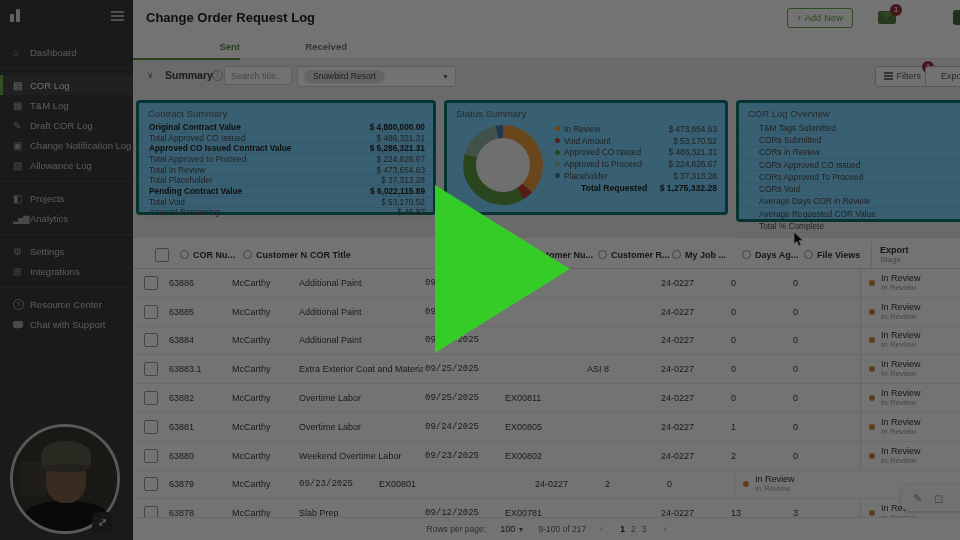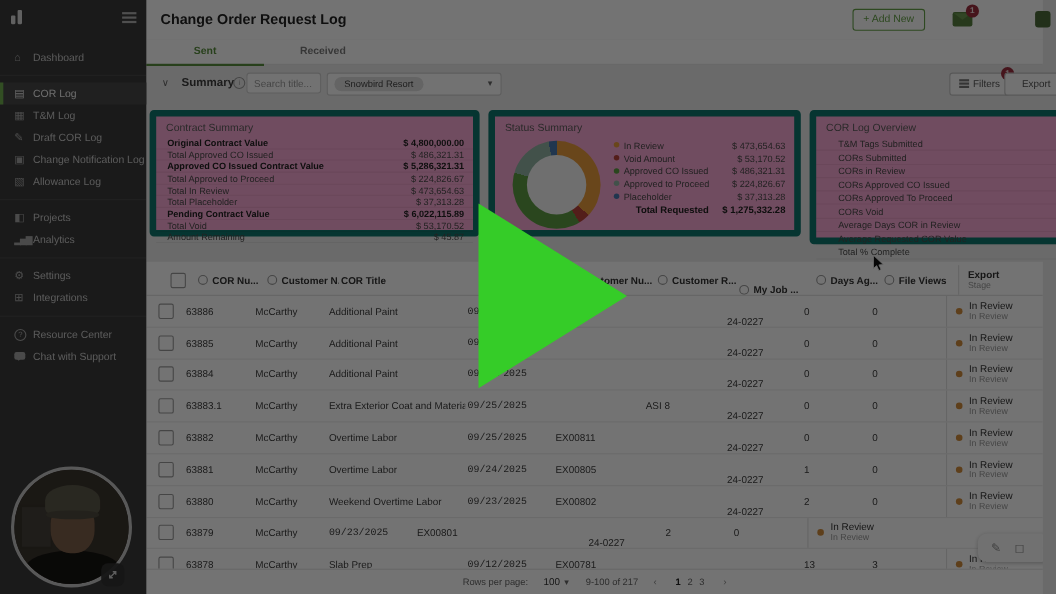--- a/index.html
+++ b/index.html
@@ -26,7 +26,7 @@
   .bubble::after{content:"";position:absolute;left:2px;bottom:-3px;border:2px solid transparent;border-top-color:#a5a5a5;}
   .bars{letter-spacing:-1px;font-size:8px;}
   
-  .main{position:absolute;left:133px;top:0;right:12px;height:540px;}
+  .main{position:absolute;left:133px;top:0;right:0;height:540px;}
   .topbar{position:absolute;left:0;top:0;right:0;height:36px;background:#ffffff;border-bottom:1px solid #ebebeb;z-index:2;}
   .page-title{position:absolute;left:13px;top:10px;font-size:13px;font-weight:bold;color:#222;}
   .add-new{position:absolute;right:107px;top:8px;height:18px;padding:0 9px;border:1px solid #67a24a;

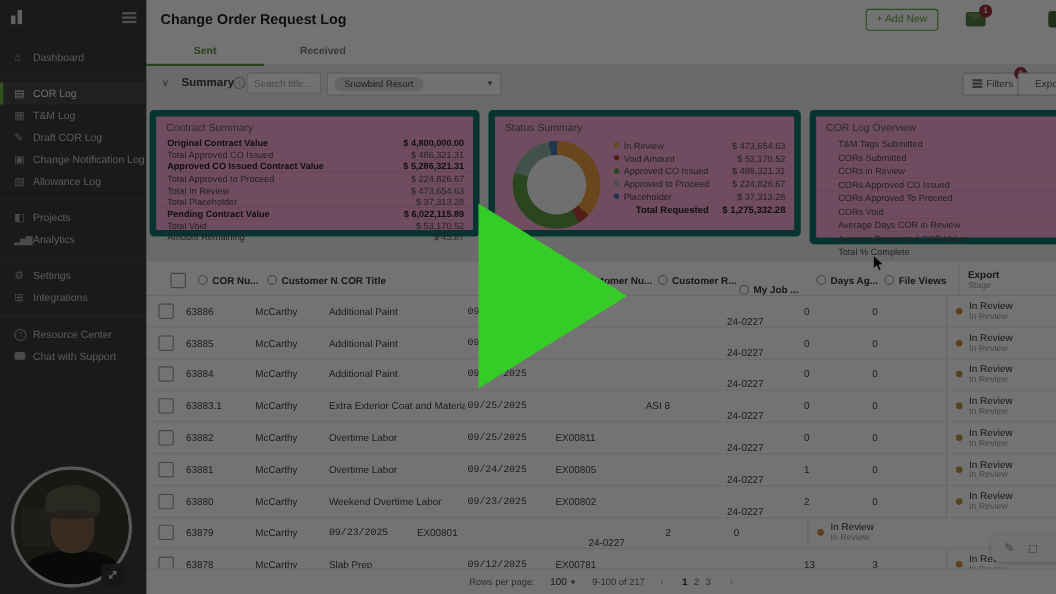--- a/index.html
+++ b/index.html
@@ -40,7 +40,7 @@
   .partial-icon{position:absolute;right:-7px;top:10px;width:14px;height:15px;background:#4c6b3a;border-radius:3px;}
   
   .tabs{position:absolute;left:0;top:36px;right:0;height:22px;background:#fff;border-bottom:1px solid #e4e4e4;z-index:2;}
-  .tab{position:absolute;top:0;height:22px;width:107px;text-align:center;font-size:9.5px;line-height:22px;font-weight:bold;}
+  .tab{position:absolute;top:0;height:22px;width:107px;text-align:right;font-size:9.5px;line-height:22px;font-weight:bold;}
   .tab.sent{left:0;color:#5a8f3f;border-bottom:2px solid #5a8f3f;}
   .tab.received{left:107px;color:#7a7a7a;}
   

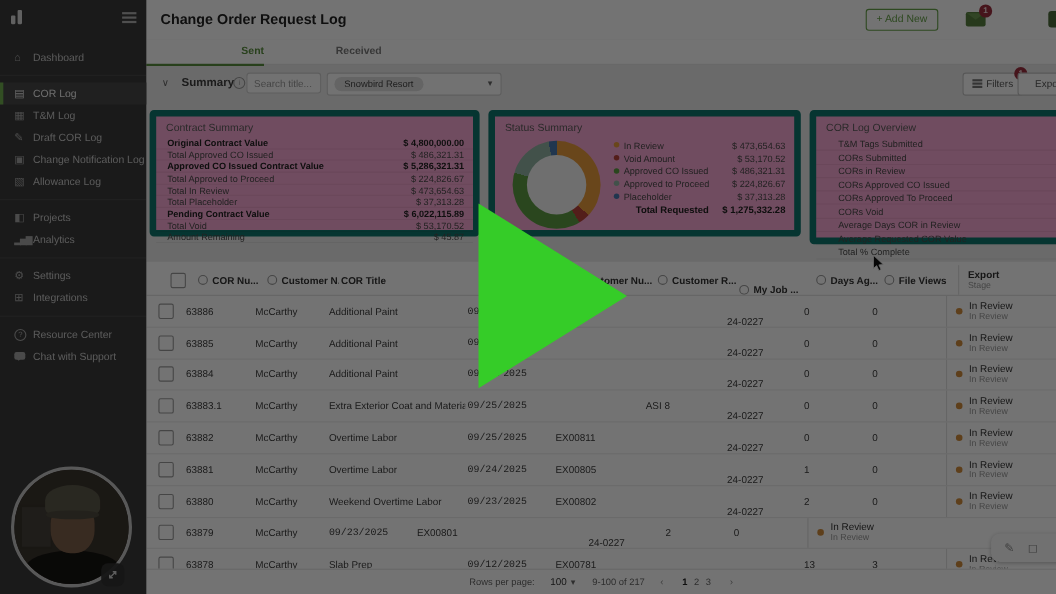--- a/index.html
+++ b/index.html
@@ -64,7 +64,7 @@
   .export-btn{position:absolute;right:-23px;top:7px;height:19px;width:56px;border:1px solid #c2c2c2;border-radius:3px;
               background:#fdfdfd;font-size:9px;color:#555;line-height:19px;text-align:center;}
   
-  .card{position:absolute;background:#f9a8d4;border:6px solid #0f766e;border-radius:4px;box-sizing:border-box;}
+  .card{position:absolute;background:#7dd3fc;border:3px solid #0f766e;border-radius:4px;box-sizing:border-box;}
   .card-title{font-size:9.5px;color:#5c5c5c;padding:5px 0 3px 9px;}
   .card1{left:3px;top:100px;width:300px;height:115px;}
   .card2{left:311px;top:100px;width:284px;height:115px;}

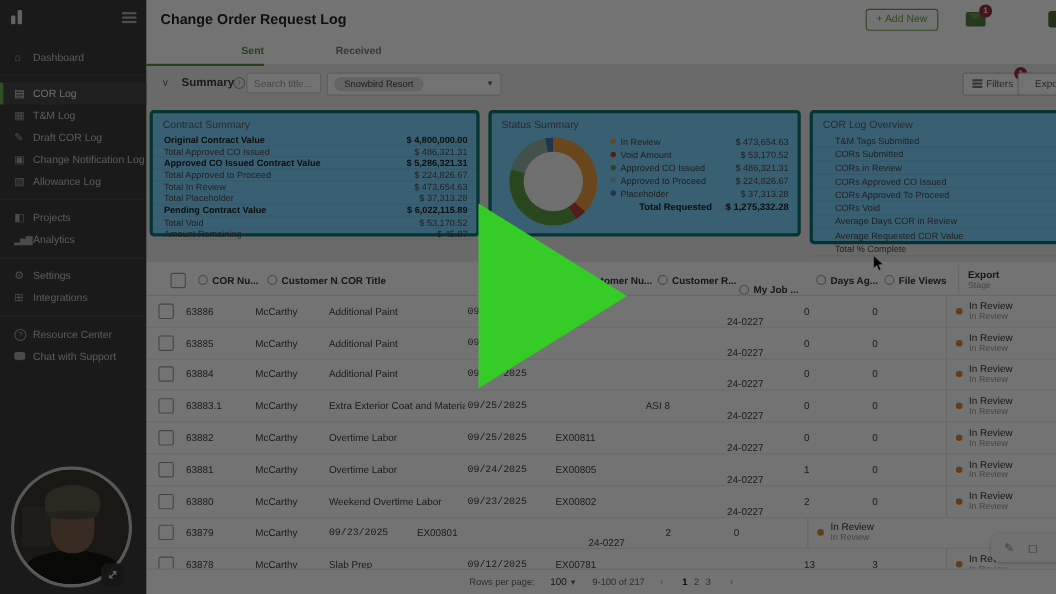--- a/index.html
+++ b/index.html
@@ -94,7 +94,7 @@
   .th{font-weight:bold;font-size:9px;color:#333;}
   .w0{width:34px;justify-content:center;}
   .w1{width:63px;}.w2{width:67px;}.w3{width:126px;}.w4{width:80px;font-family:Liberation Mono, monospace;}.w5{width:82px;}
-  .w6{width:74px;}.w7{width:70px;align-items:flex-end;}.w8{width:62px;}.w9{width:69px;}
+  .w6{width:74px;}.w7{width:70px;}.w8{width:62px;}.w9{width:69px;}
   .wstatus{width:97px;border-left:1px solid #e0e0e0;padding-left:8px;}
   .col-ico{display:inline-block;width:7px;height:7px;border:1px solid #9a9a9a;border-radius:50%;margin-right:4px;flex:none;}
   .cb{width:12px;height:12px;border:1.5px solid #9a9a9a;border-radius:2px;background:#fff;}

